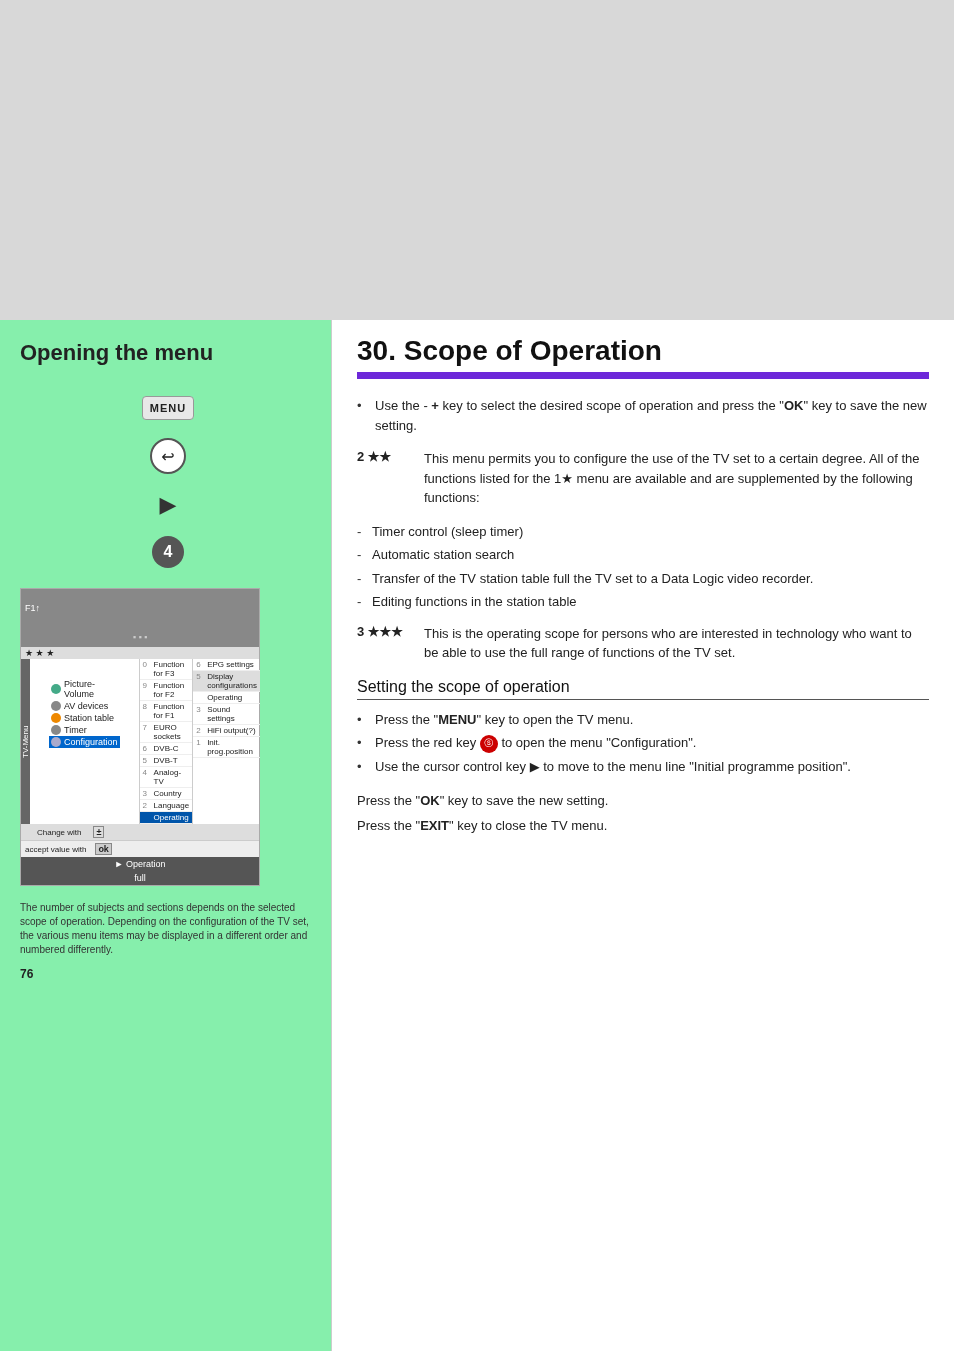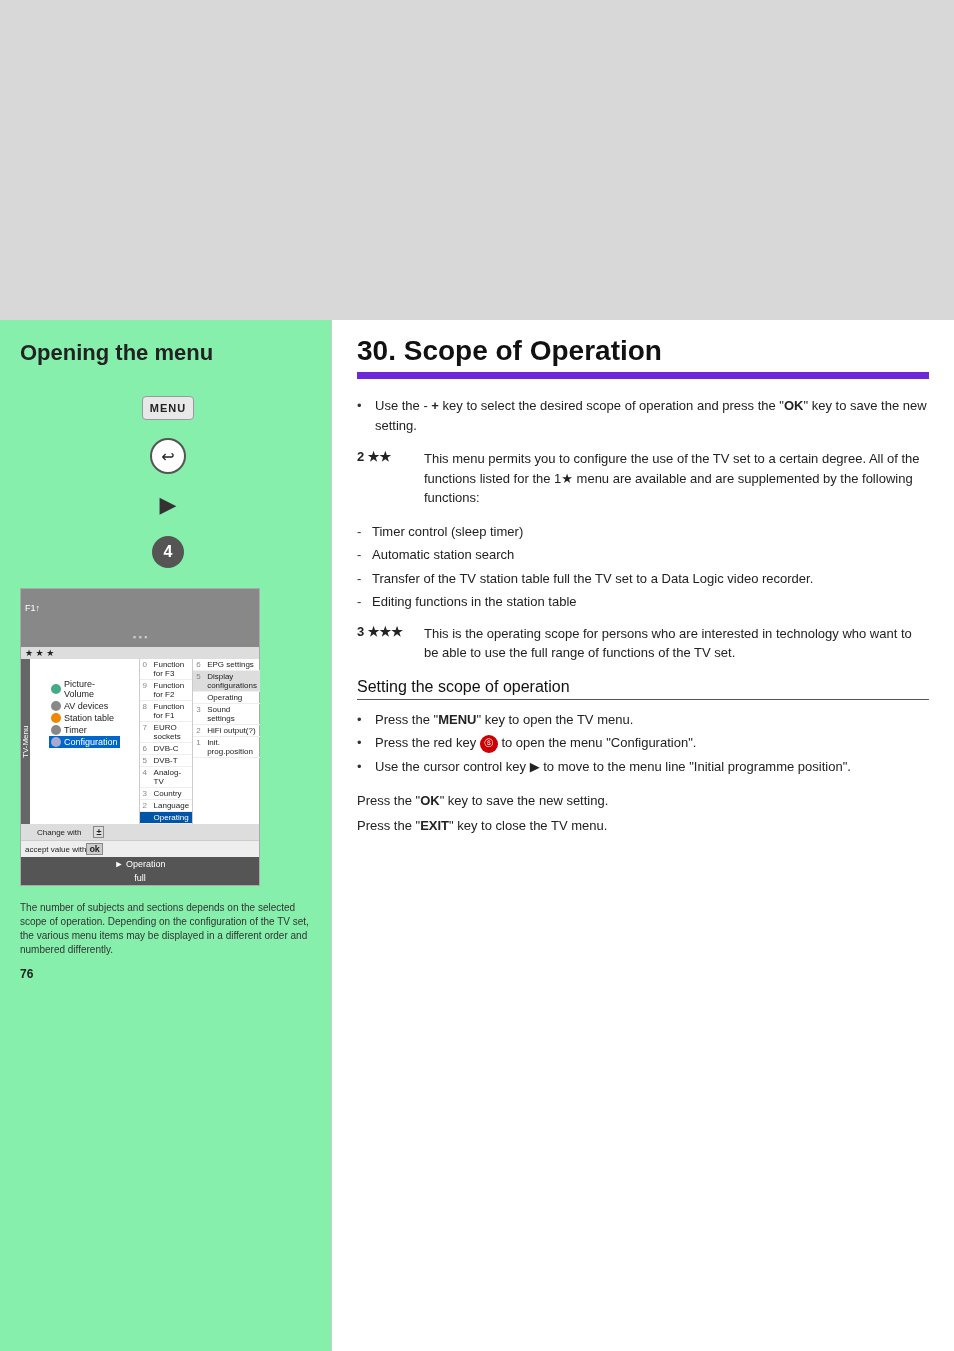--- a/index.html
+++ b/index.html
@@ -222,7 +222,7 @@
       padding: 2px 4px;
       display: flex;
       align-items: center;
-      gap: 0;
+      gap: 9px;
       border-top: 1px solid #ccc;
     }
 

